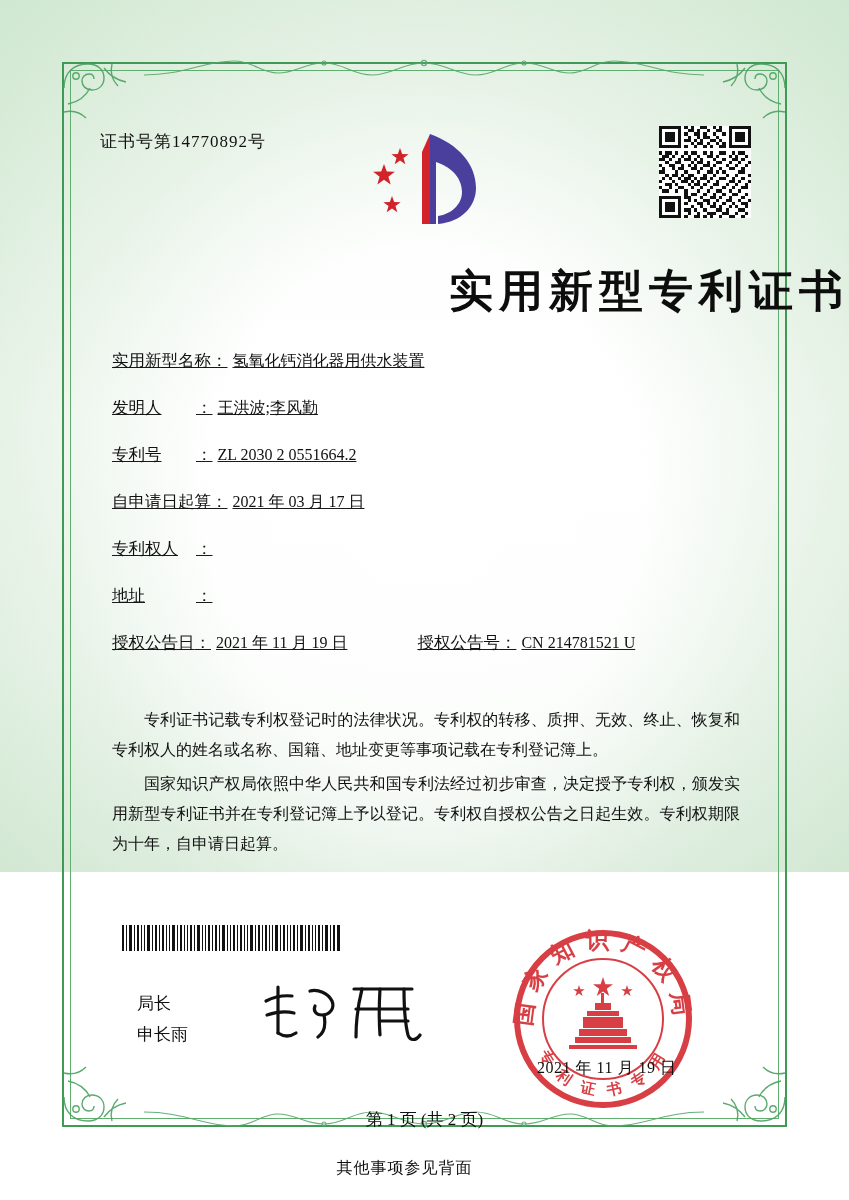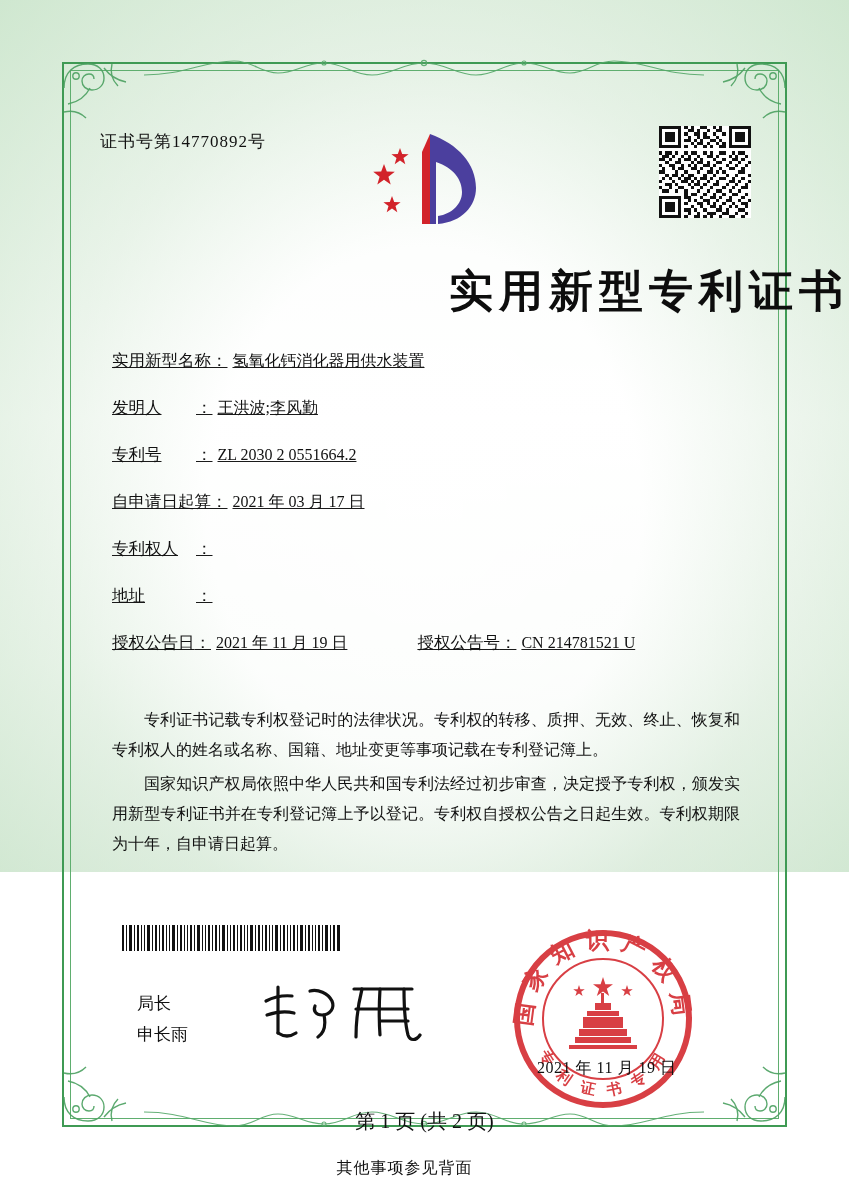--- a/index.html
+++ b/index.html
@@ -190,7 +190,7 @@
     left: 0; top: 1108px;
     width: 849px;
     text-align: center;
-    font-size: 20px;
+    font-size: 17px;
     color: #111;
   }
   .footnote {

